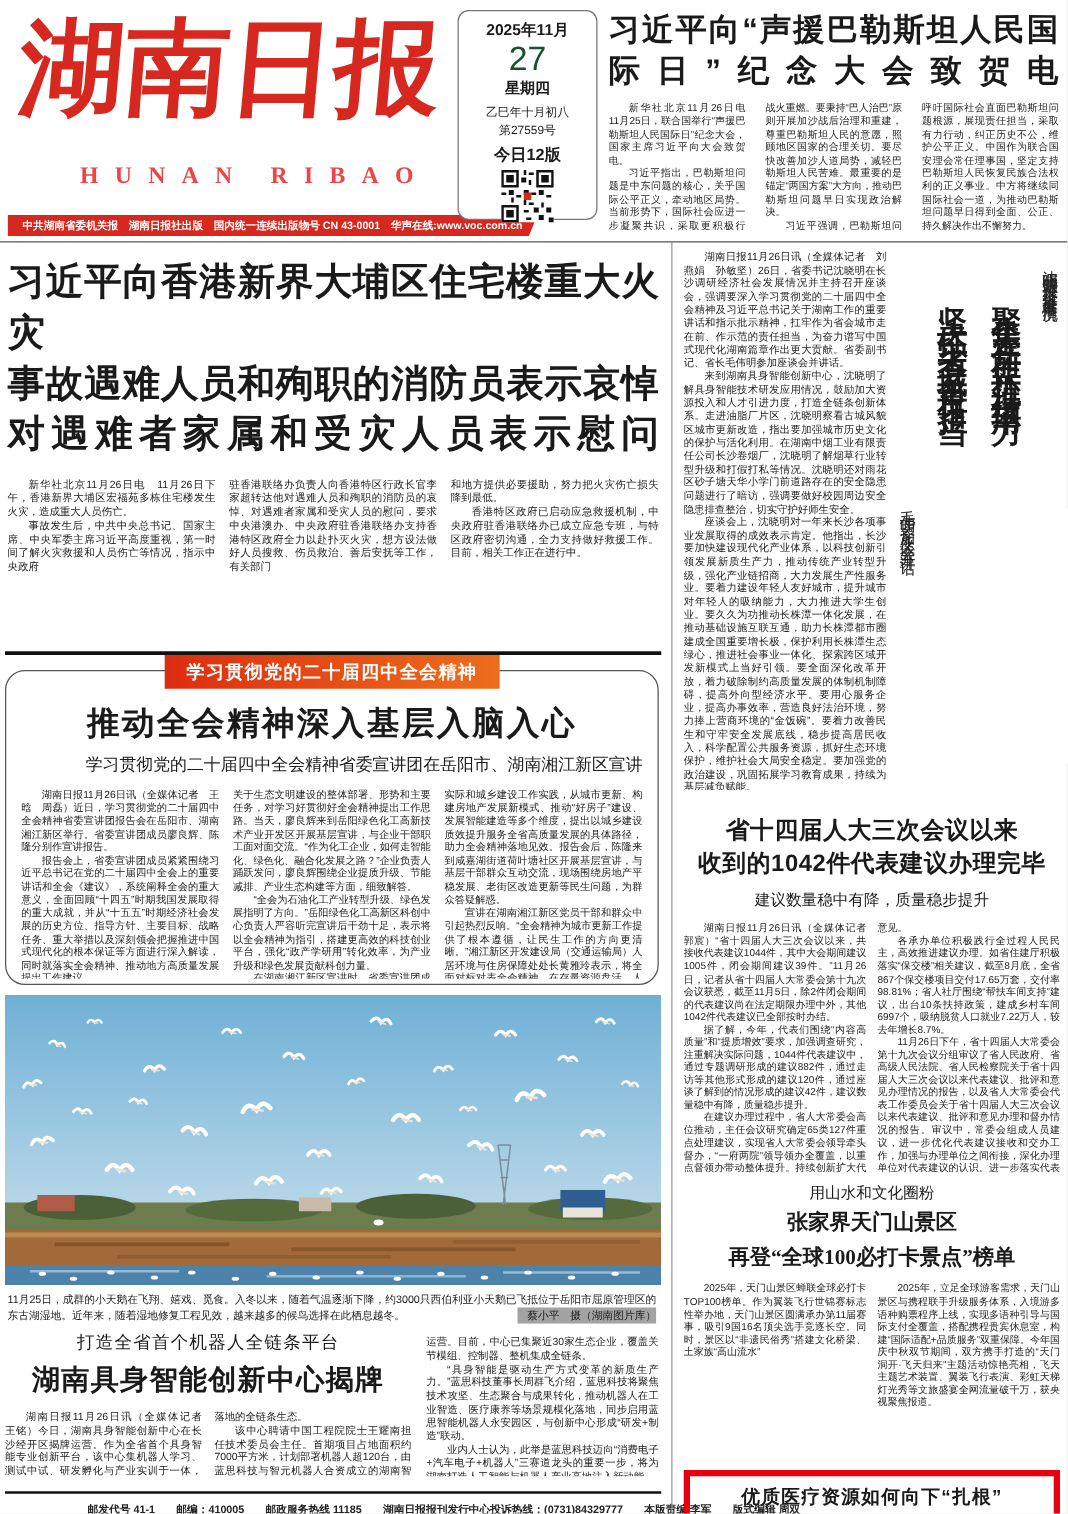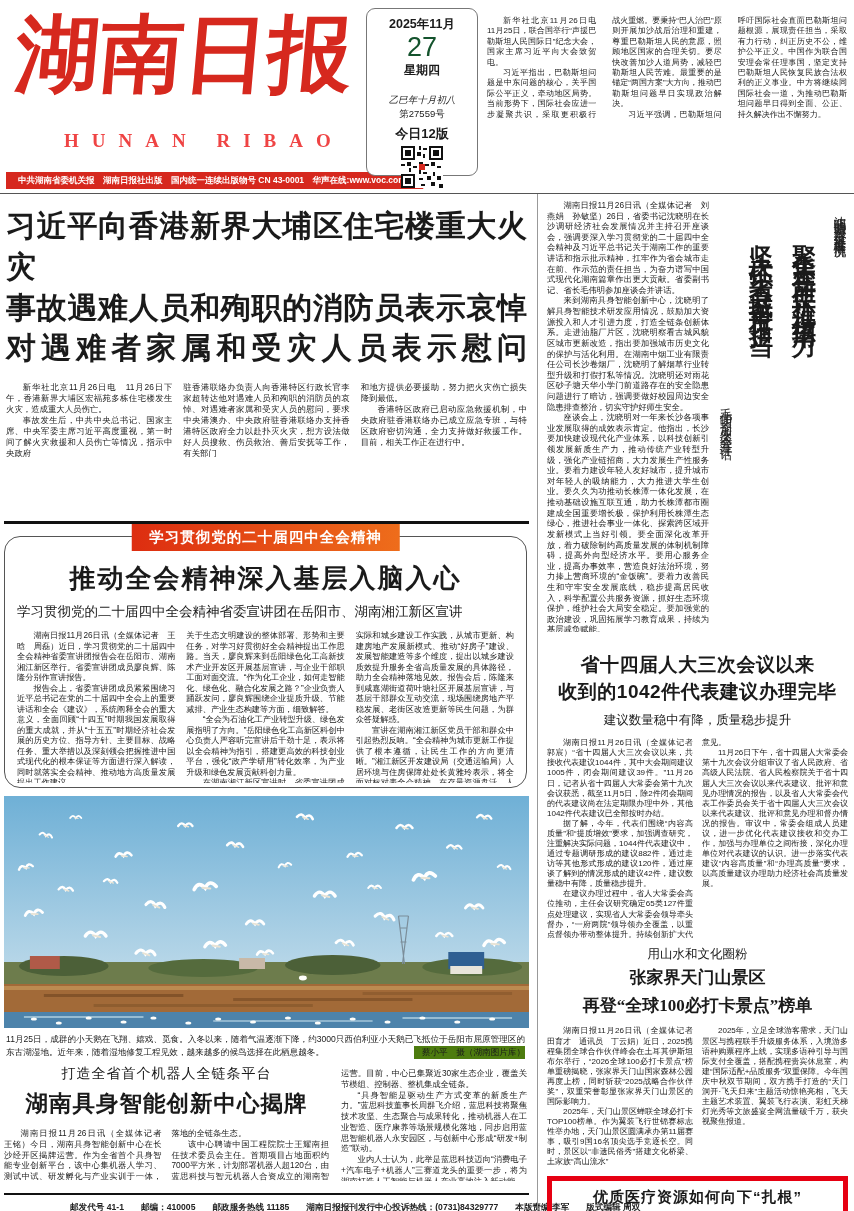--- a/index.html
+++ b/index.html
@@ -155,6 +155,7 @@
     </div>
 
     <article class="greeting">
+      <h1>习近平向“声援巴勒斯坦人民国际日”纪念大会致贺电</h1>
       <div class="body">
         <div class="bcol">
           <p class="para">新华社北京11月26日电　11月25日，联合国举行“声援巴勒斯坦人民国际日”纪念大会，国家主席习近平向大会致贺电。</p>

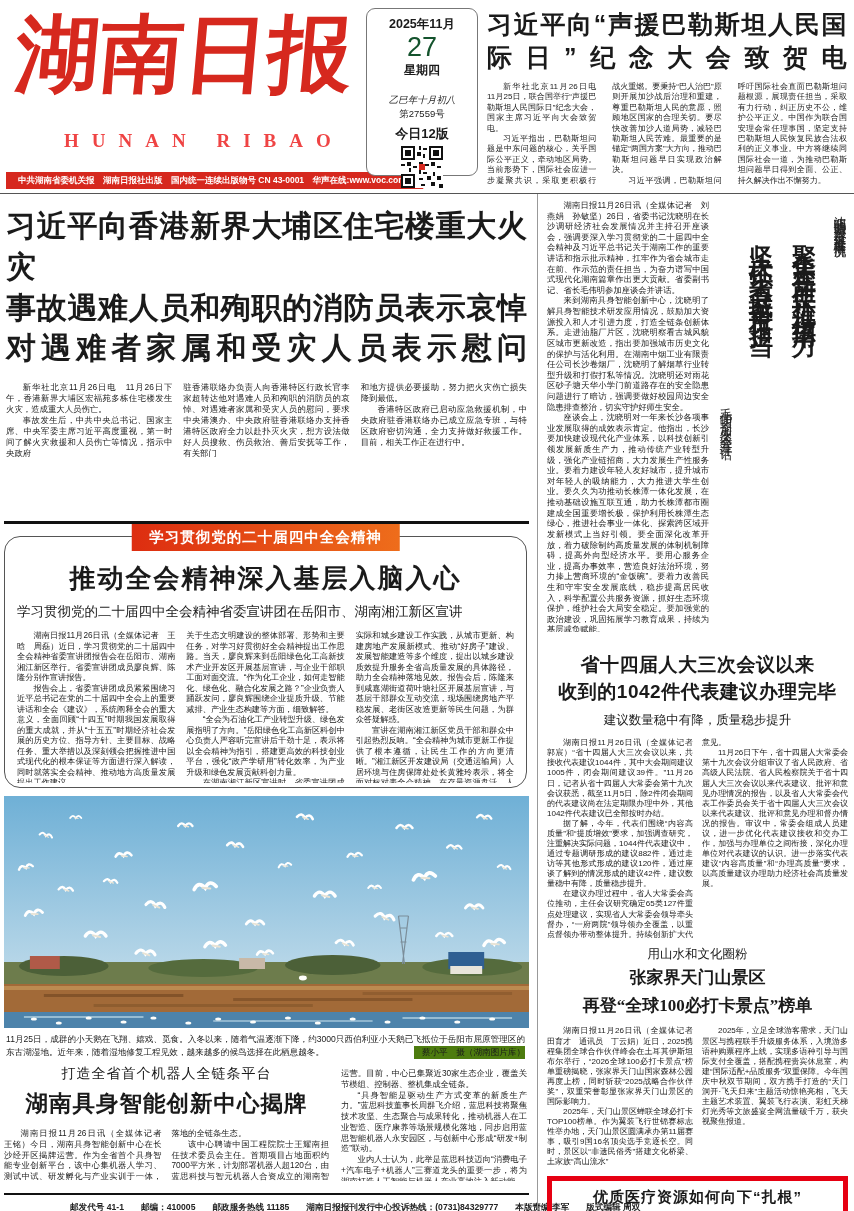--- a/index.html
+++ b/index.html
@@ -19,7 +19,7 @@
   .db-ym{font-size:12.5px;font-weight:bold;}
   .db-day{font-size:27px;line-height:1.05;color:#14532d;}
   .db-week{font-size:12px;font-weight:bold;margin-top:1px;}
-  .db-lunar{font-size:9.5px;margin-top:15px;font-style:italic;}
+  .db-lunar{font-size:9.5px;margin-top:5px;}
   .db-issue{font-size:9.5px;margin-top:1px;}
   .db-pages{font-size:13px;font-weight:bold;margin-top:4px;}
   .qr{margin-top:3px;}

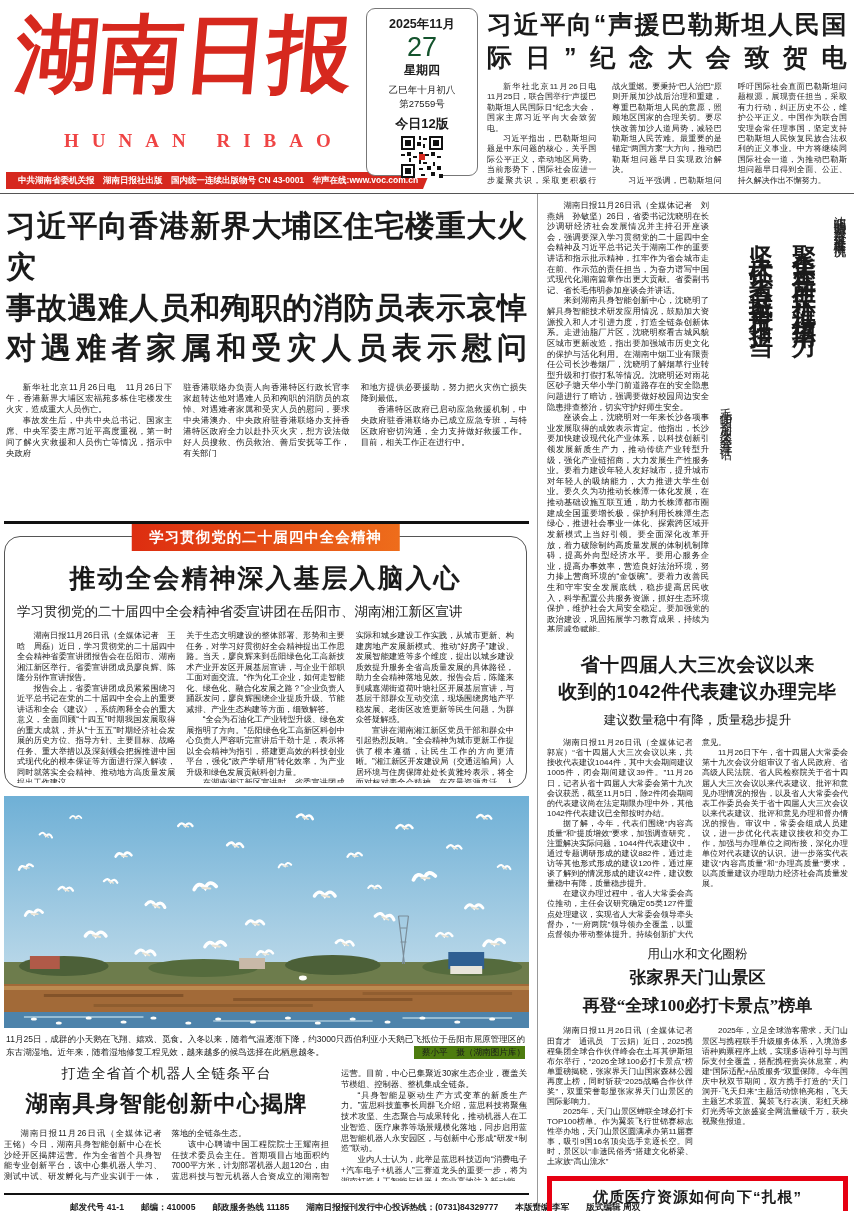--- a/index.html
+++ b/index.html
@@ -50,7 +50,7 @@
         padding:4px 18px;letter-spacing:1px;}
   .study h2{margin:6px 0 0;font-family:"Liberation Serif","DejaVu Serif",serif;font-size:26px;font-weight:900;
         text-align:center;letter-spacing:2px;}
-  .study .subhead{margin-top:7px;font-size:13.5px;text-align:left;}
+  .study .subhead{margin-top:7px;font-size:13.5px;text-align:right;}
   .study .body{margin-top:10px;display:flex;gap:11px;font-size:8.2px;line-height:1.28;height:152px;overflow:hidden;}
   .study .bcol{flex:1;}
   

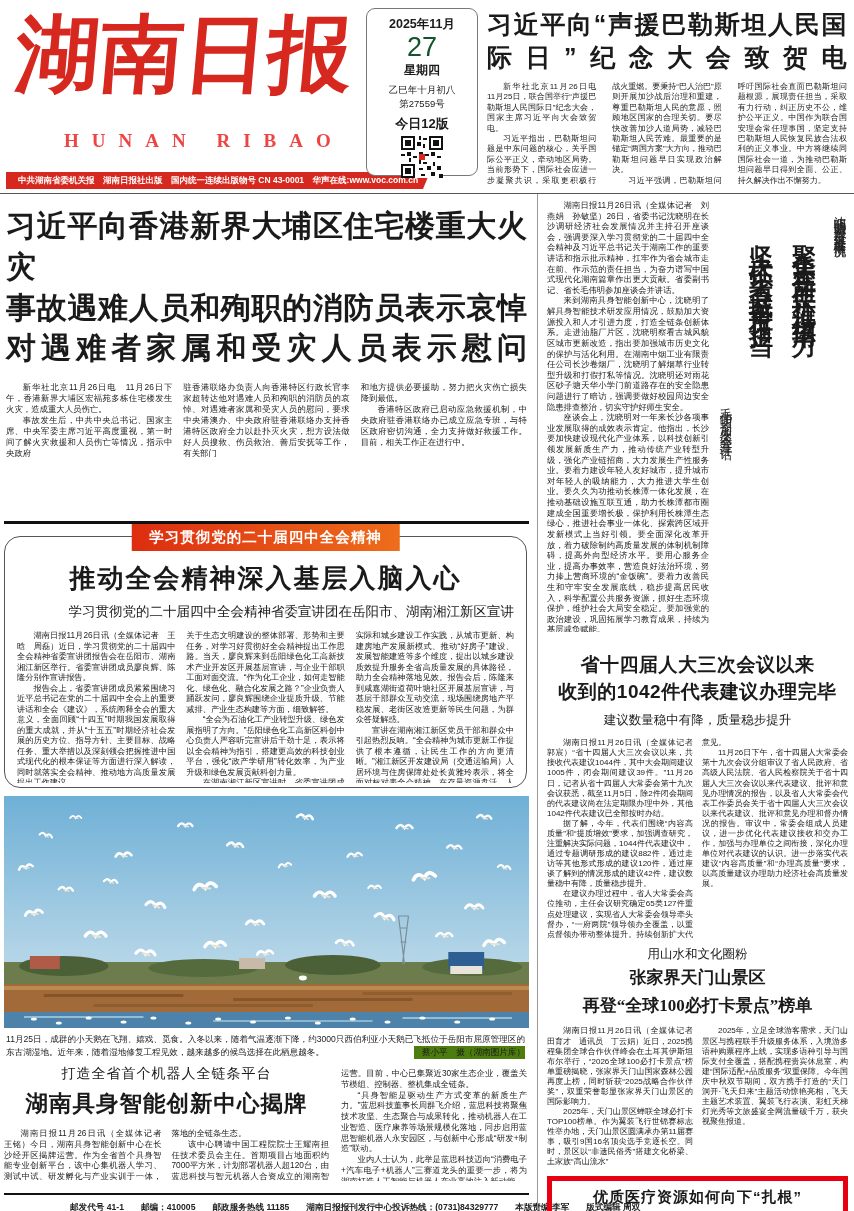--- a/index.html
+++ b/index.html
@@ -371,6 +371,7 @@
           </div>
           <div class="bcol">
             <p class="para cont">意见。</p>
+            <p class="para">各承办单位积极践行全过程人民民主，高效推进建议办理。如省住建厅积极落实“保交楼”相关建议，截至8月底，全省867个保交楼项目交付17.65万套，交付率98.81%；省人社厅围绕“帮扶车间支持”建议，出台10条扶持政策，建成乡村车间6997个，吸纳脱贫人口就业7.22万人，较去年增长8.7%。</p>
             <p class="para">11月26日下午，省十四届人大常委会第十九次会议分组审议了省人民政府、省高级人民法院、省人民检察院关于省十四届人大三次会议以来代表建议、批评和意见办理情况的报告，以及省人大常委会代表工作委员会关于省十四届人大三次会议以来代表建议、批评和意见办理和督办情况的报告。审议中，常委会组成人员建议，进一步优化代表建议接收和交办工作，加强与办理单位之间衔接，深化办理单位对代表建议的认识。进一步落实代表建议“内容高质量”和“办理高质量”要求，以高质量建议办理助力经济社会高质量发展。</p>
           </div>
         </div>

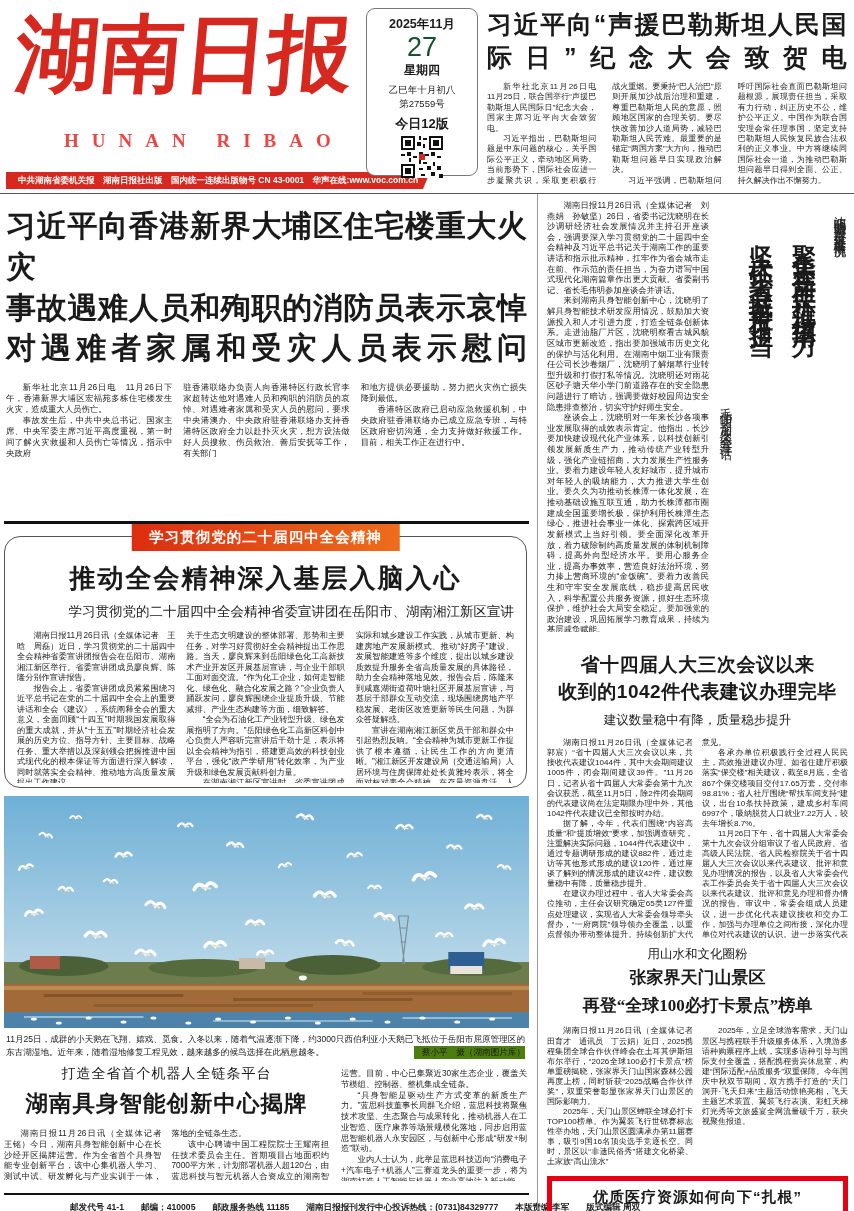--- a/index.html
+++ b/index.html
@@ -383,7 +383,6 @@
         <div class="hl">再登“全球100必打卡景点”榜单</div>
         <div class="body">
           <div class="bcol">
-            <p class="para">湖南日报11月26日讯（全媒体记者　田育才　通讯员　丁云娟）近日，2025携程集团全球合作伙伴峰会在土耳其伊斯坦布尔举行，“2026全球100必打卡景点”榜单重磅揭晓，张家界天门山国家森林公园再度上榜，同时斩获“2025战略合作伙伴奖”，双重荣誉彰显张家界天门山景区的国际影响力。</p>
             <p class="para">2025年，天门山景区蝉联全球必打卡TOP100榜单。作为翼装飞行世锦赛标志性举办地，天门山景区圆满承办第11届赛事，吸引9国16名顶尖选手竞逐长空。同时，景区以“非遗民俗秀”搭建文化桥梁、土家族“高山流水”</p>
           </div>
           <div class="bcol">

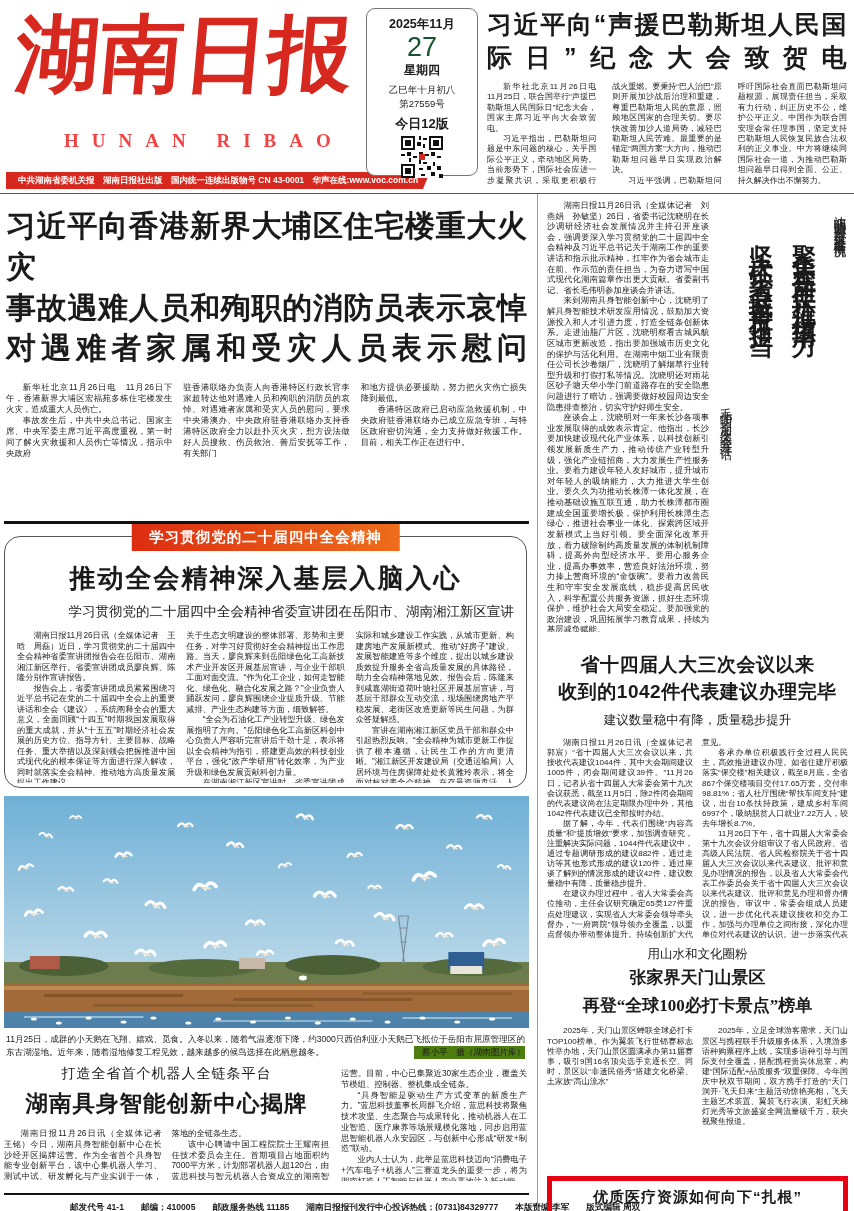--- a/index.html
+++ b/index.html
@@ -57,7 +57,7 @@
   .photo{margin:8px 2px 0 0;height:232px;overflow:hidden;position:relative;}
   .photo svg{display:block;width:100%;height:100%;}
   .caption{position:relative;margin:5px 4px 0 2px;font-size:8.6px;line-height:1.5;text-align:justify;height:26px;overflow:hidden;}
-  .caption .credit{position:absolute;right:0;bottom:0;background:#4d7c0f;padding-left:8px;}
+  .caption .credit{position:absolute;right:0;bottom:0;background:#a3a3a3;padding-left:8px;}
   
   .robot{margin:6px 2px 12px 0;display:flex;gap:12px;height:116px;overflow:hidden;}
   .robot .left{width:325px;}

